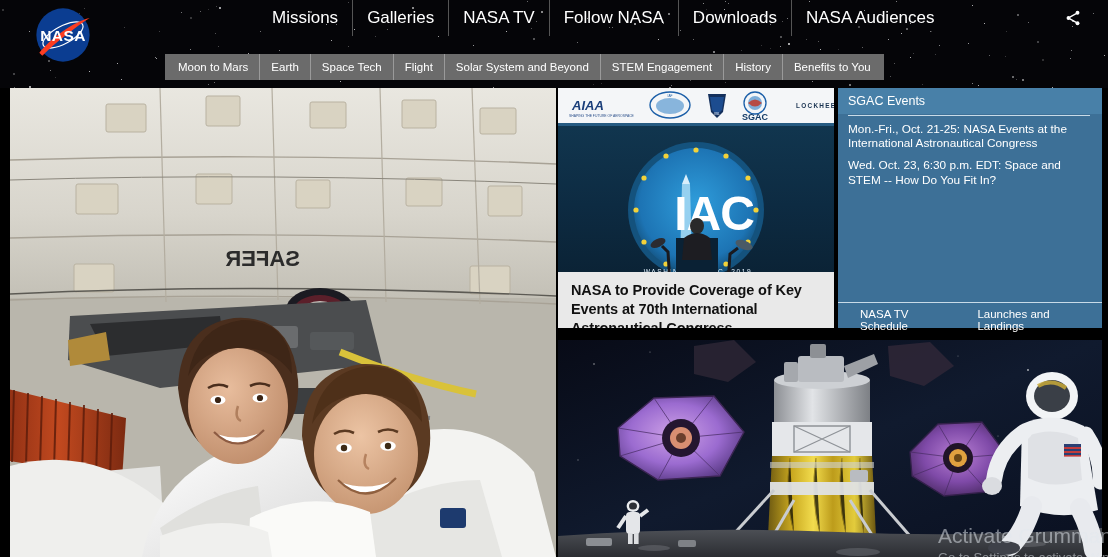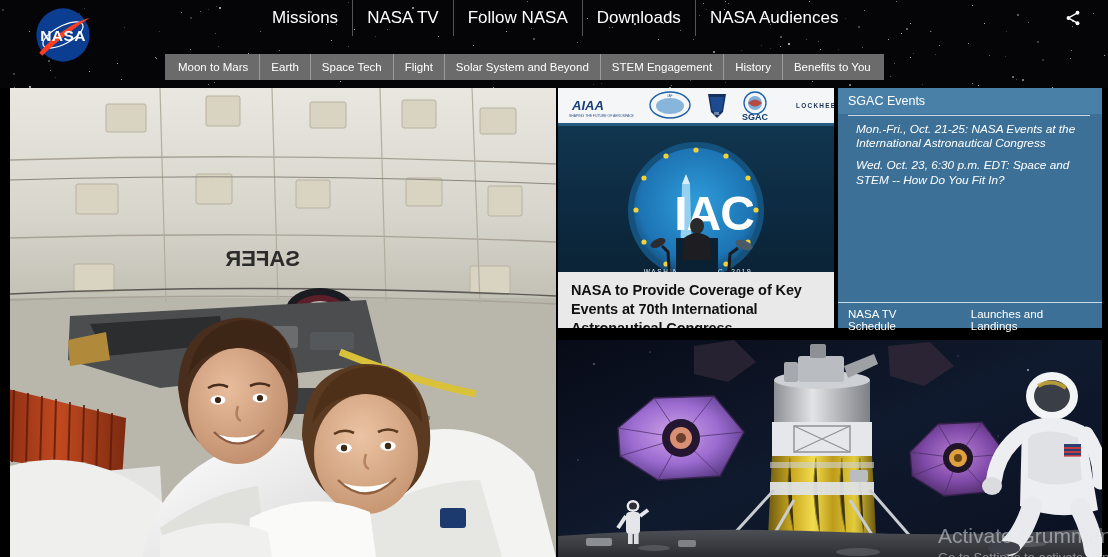--- a/index.html
+++ b/index.html
@@ -311,6 +311,7 @@
 
   <nav id="primary-nav">
     <span class="pnav">Missions</span>
+    <span class="pnav">Galleries</span>
     <span class="pnav">NASA TV</span>
     <span class="pnav">Follow NASA</span>
     <span class="pnav">Downloads</span>

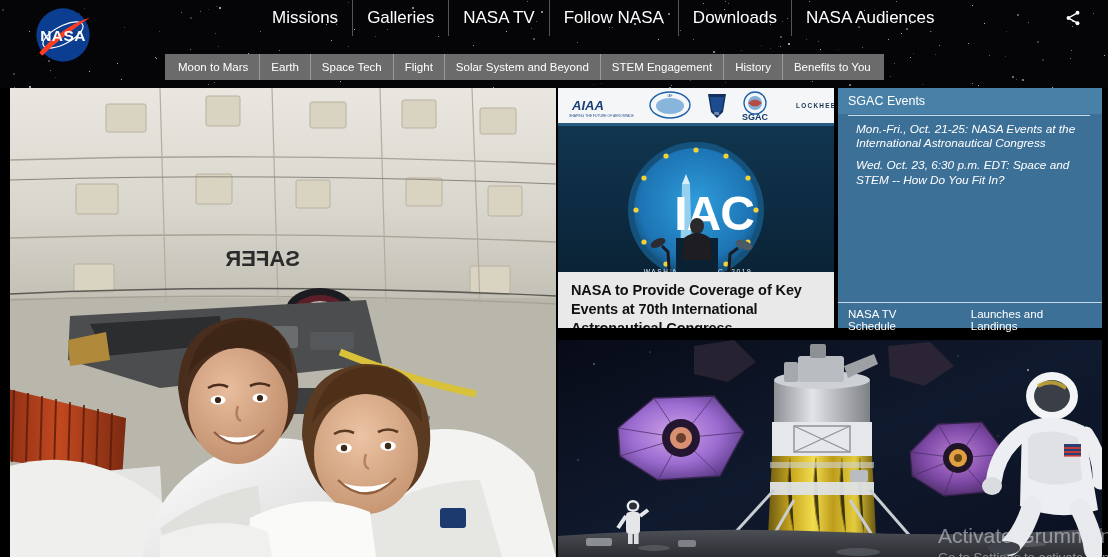--- a/index.html
+++ b/index.html
@@ -97,7 +97,7 @@
     font-size:12.5px; padding:6px 0 0 10px;
   }
   #events-rule { height:1px; background:#c9dbe8; margin:1px 12px 0 10px; }
-  #events-list { padding:6px 10px 0 18px;font-style:italic; }
+  #events-list { padding:6px 10px 0 10px; }
   #events-list .ev {
     font-size:11.8px; line-height:14.2px; color:#fff;
     margin-bottom:8px; cursor:pointer;

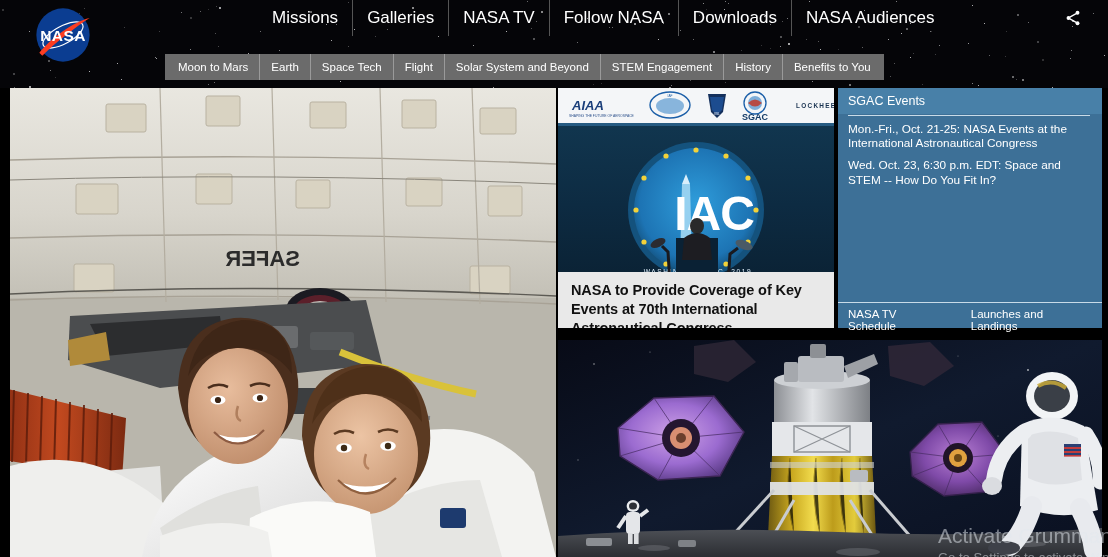--- a/index.html
+++ b/index.html
@@ -107,7 +107,7 @@
     border-top:1px solid #c9dbe8; margin:0 0 0 0;
   }
   #events-footer-inner {
-    display:flex; padding:5px 10px 0 10px; font-size:11.5px; gap:24px;
+    display:flex; padding:5px 10px 0 10px; font-size:11.5px; gap:24px;margin-left:12px;
   }
   #events-footer-inner span { cursor:pointer; }
 

